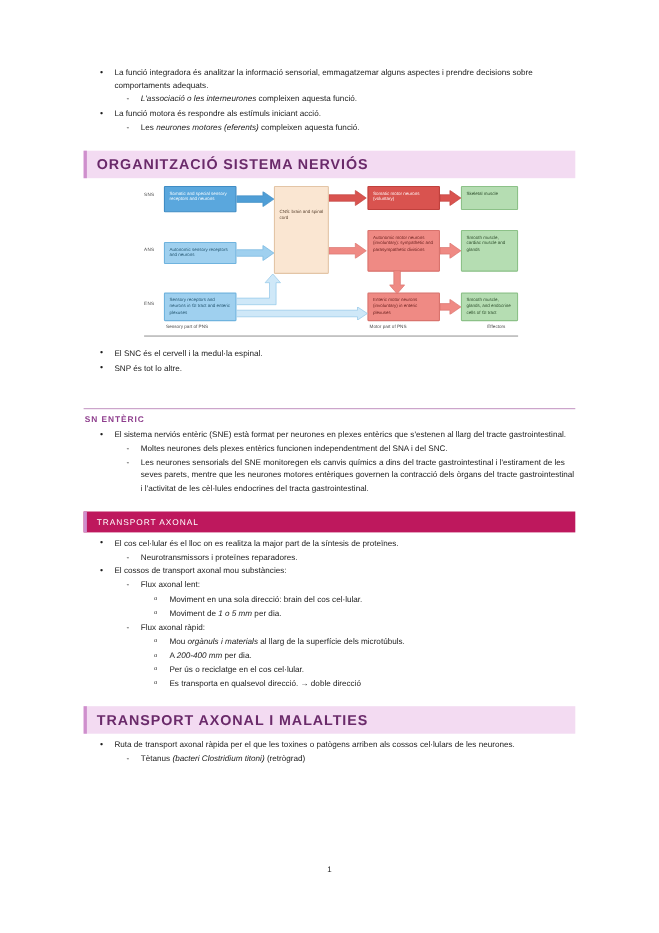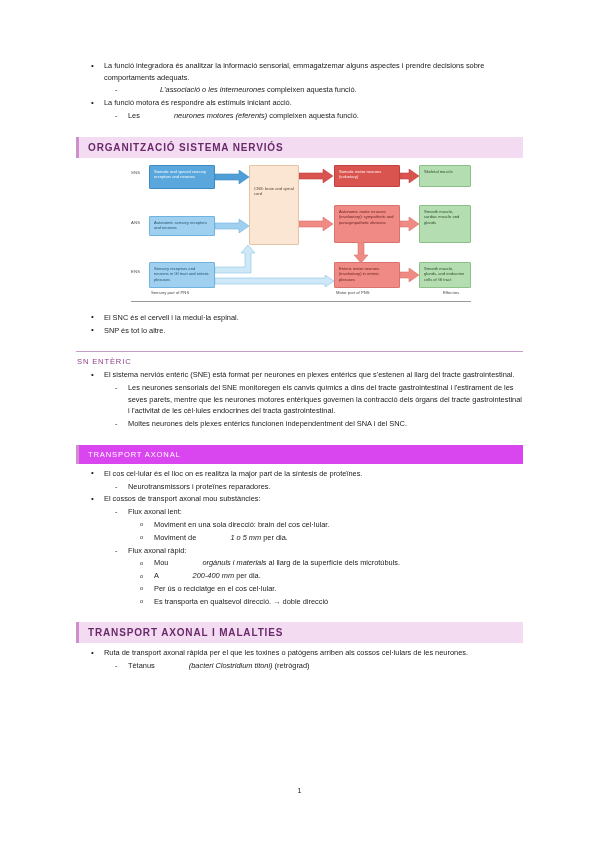--- a/index.html
+++ b/index.html
@@ -74,7 +74,7 @@
     font-size: 5.3px;
     line-height: 11.6px;
   }
-  .it { font-style: italic; margin-left: 32px; }
+  .it { font-style: italic; }
   .ul { }
 
   

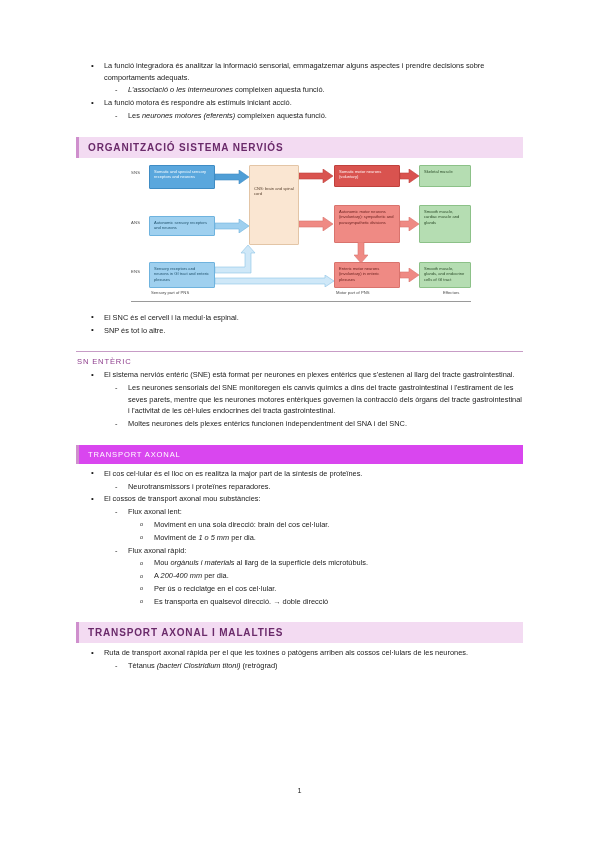--- a/index.html
+++ b/index.html
@@ -81,7 +81,7 @@
   .sec-pink {
     background: #f3dbf2;
     color: #6a2a6a;
-    font-size: 10px;
+    font-size: 13px;
     letter-spacing: 0.85px;
     font-weight: bold;
     padding: 5px 0 5px 9px;

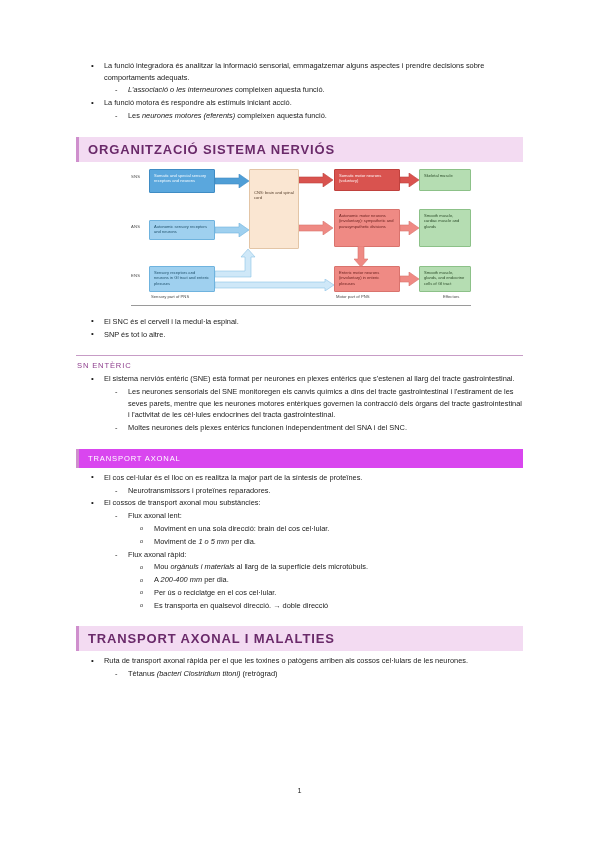--- a/index.html
+++ b/index.html
@@ -101,9 +101,10 @@
     color: #8d3c8c;
     font-size: 7.6px;
     letter-spacing: 0.85px;
-    font-weight: normal;
+    font-weight: bold;
     border-top: 1.4px solid #c79cc6;
     padding: 5px 0 3px 1px;
+    margin-top: 16px;
   }
 
   .sp4  { height: 4px; }

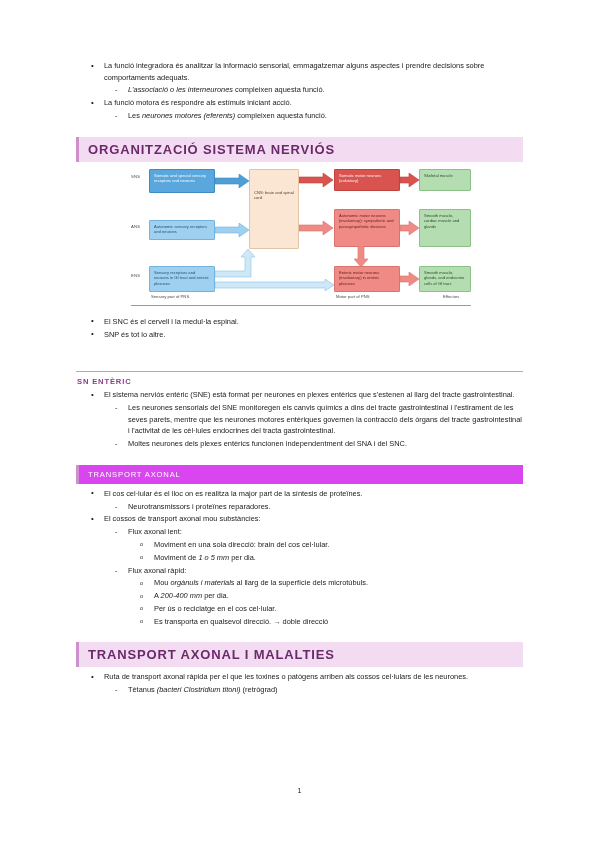--- a/index.html
+++ b/index.html
@@ -260,8 +260,8 @@
 
   <ul class="lvl1">
     <li class="b1">El sistema nerviós entèric (SNE) està format per neurones en plexes entèrics que s'estenen al llarg del tracte gastrointestinal.</li>
+    <li class="b2">Moltes neurones dels plexes entèrics funcionen independentment del SNA i del SNC.</li>
     <li class="b2">Les neurones sensorials del SNE monitoregen els canvis químics a dins del tracte gastrointestinal i l'estirament de les seves parets, mentre que les neurones motores entèriques governen la contracció dels òrgans del tracte gastrointestinal i l'activitat de les cèl·lules endocrines del tracta gastrointestinal.</li>
-    <li class="b2">Moltes neurones dels plexes entèrics funcionen independentment del SNA i del SNC.</li>
   </ul>
 
   <div class="sp14"></div>

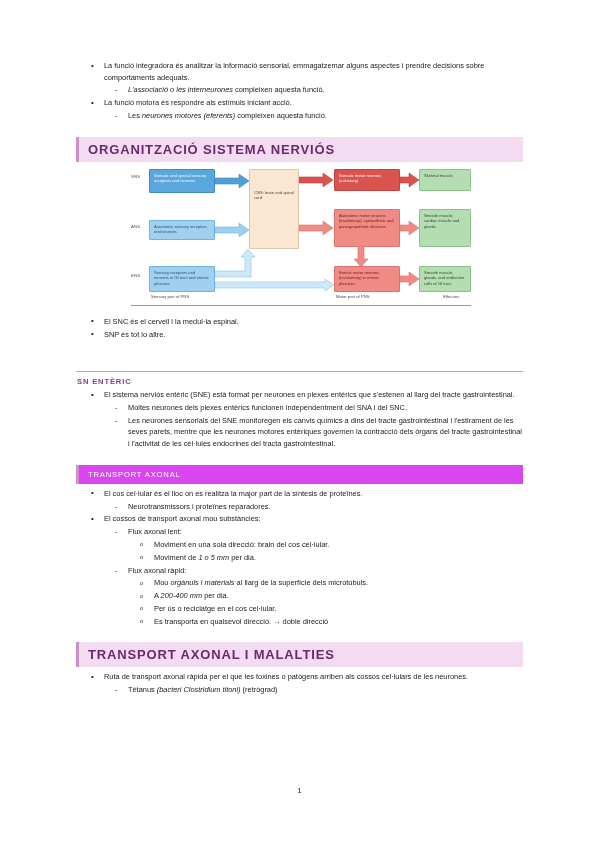--- a/index.html
+++ b/index.html
@@ -89,7 +89,7 @@
     box-sizing: border-box;
   }
   .sec-purple {
-    background: #d946ef;
+    background: #be185d;
     color: #ffffff;
     font-size: 7.6px;
     letter-spacing: 0.85px;

